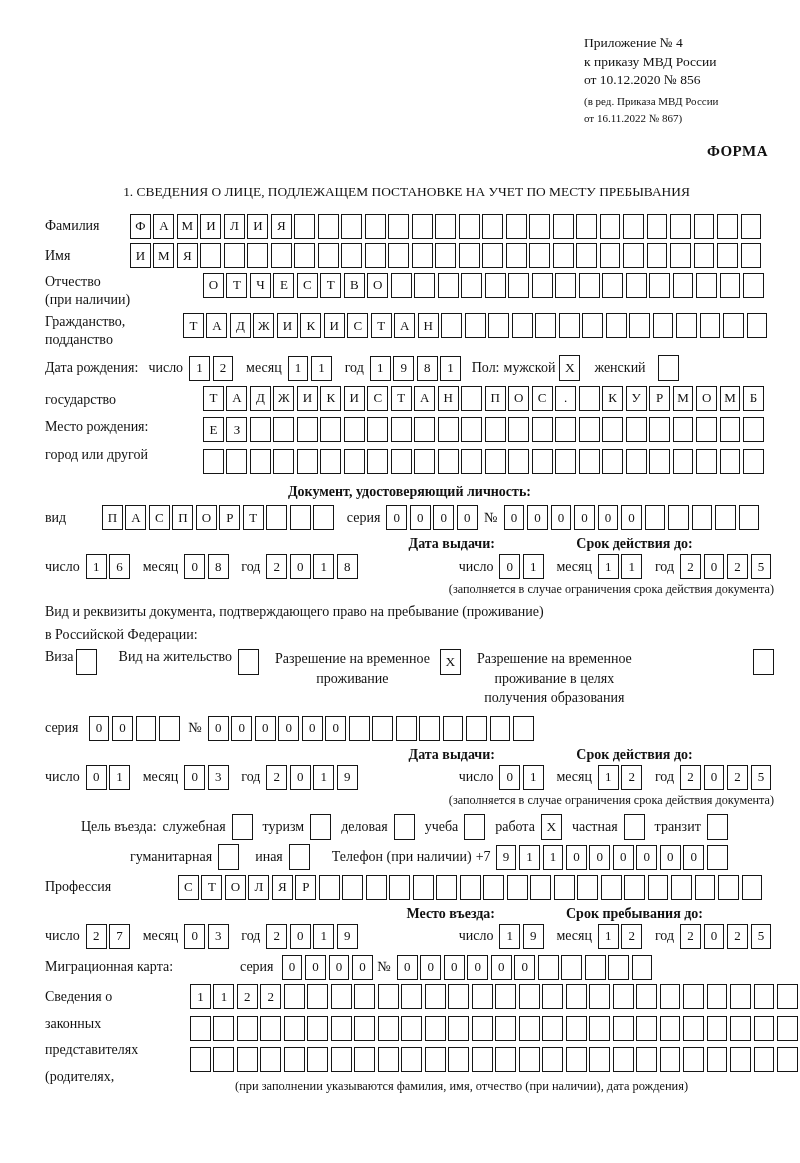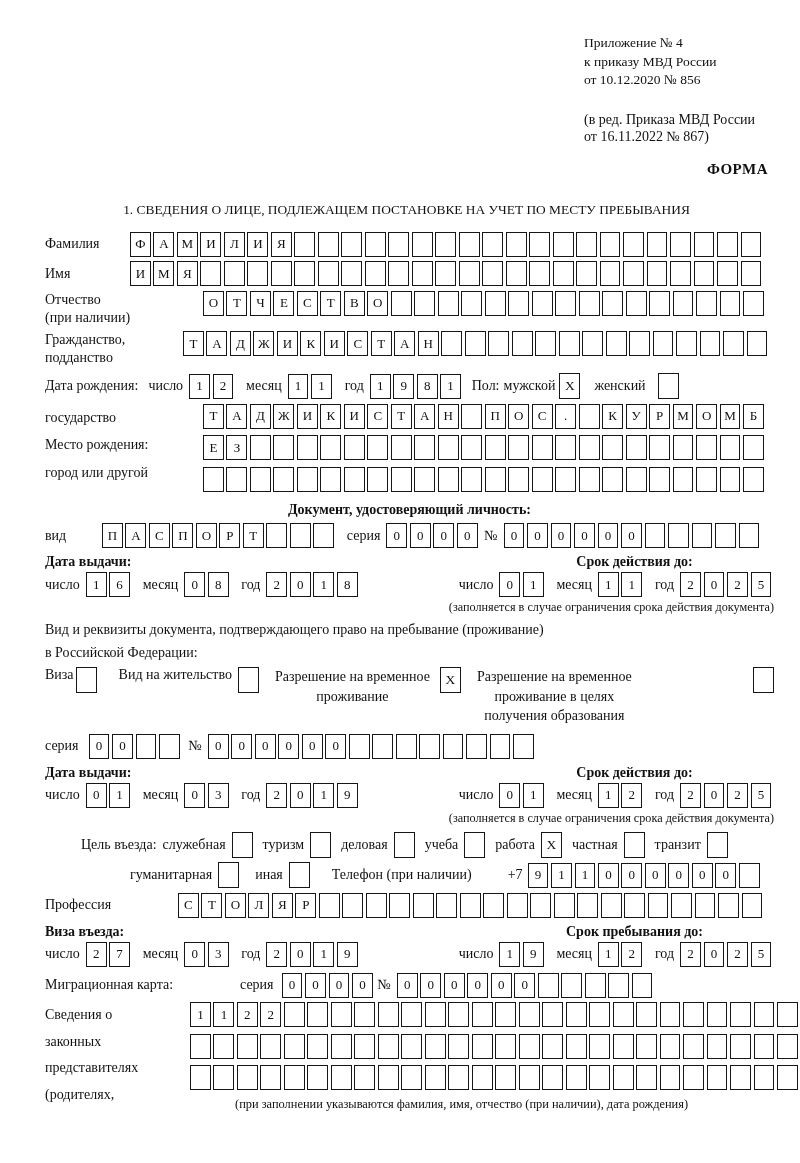--- a/index.html
+++ b/index.html
@@ -7,7 +7,7 @@
   .page{box-sizing:border-box;width:800px;min-height:1163px;padding:34px 26px 20px 45px;}
   
   .hdr-right{margin-left:auto;width:190px;line-height:18.5px;font-size:13.5px;}
-  .hdr-right .amend{font-size:14px;line-height:17px;margin-top:21px;font-family:Liberation Serif, serif;}
+  .hdr-right .amend{font-size:11px;line-height:17px;margin-top:3px;font-family:Liberation Serif, serif;}
   .forma{text-align:right;font-weight:bold;font-size:15px;margin:16px 6px 0 0;letter-spacing:.5px;}
   
   .title{margin-top:16px;text-align:center;font-weight:bold;font-size:15.2px;line-height:21px;}

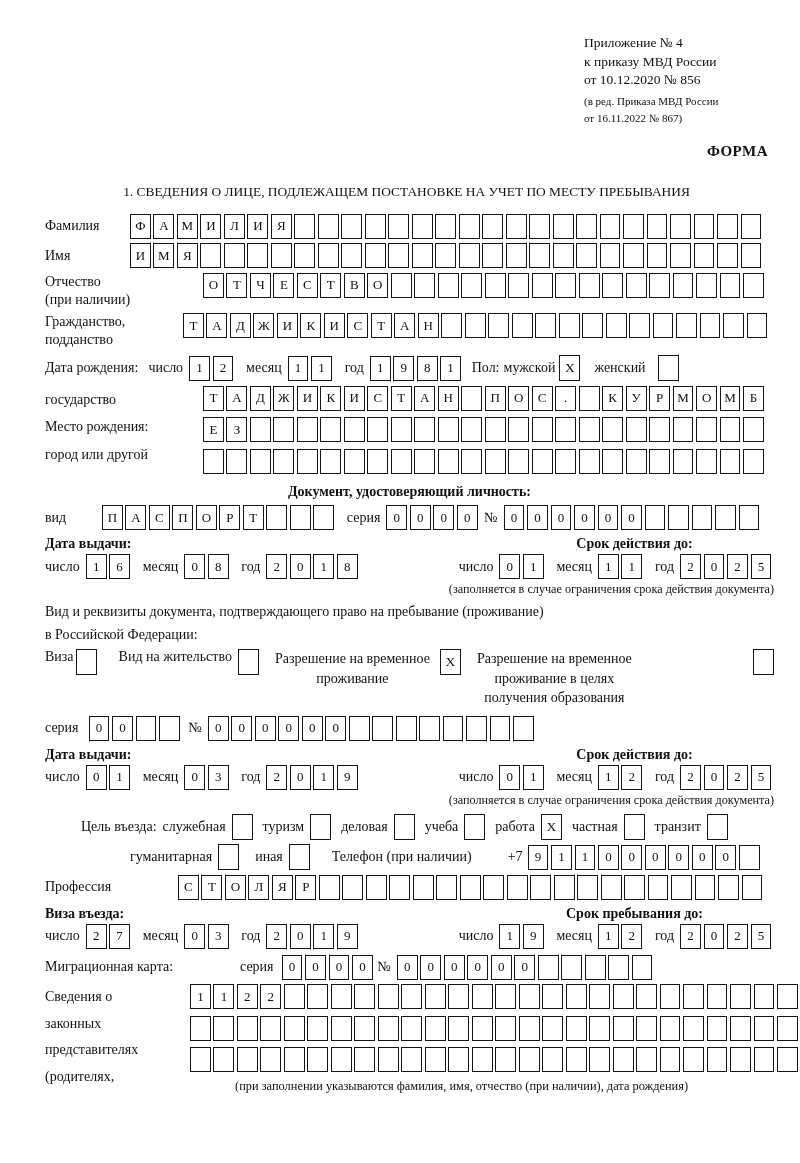--- a/index.html
+++ b/index.html
@@ -32,7 +32,7 @@
   .two-line{line-height:18px;}
   
   .date-heads{display:flex;margin:6px 0 2px 0;}
-  .dh-left{width:450px;text-align:left;font-weight:bold;}
+  .dh-left{width:450px;text-align:right;font-weight:bold;}
   .dh-right{flex:1;text-align:center;font-weight:bold;}
   .date-row{display:flex;align-items:center;margin-bottom:3px;}
   .dg{display:inline-flex;align-items:center;width:450px;}

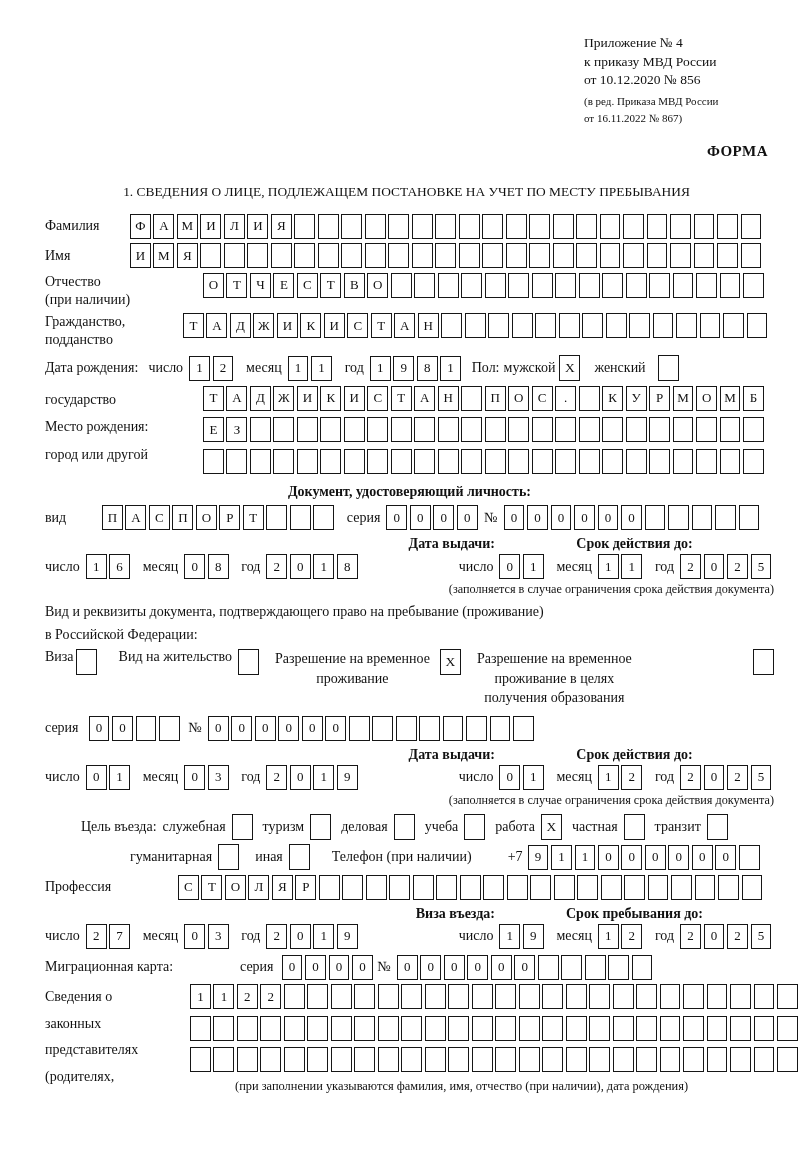--- a/index.html
+++ b/index.html
@@ -530,7 +530,7 @@
     <span class="cb" style="margin-right:16px;"></span>
     <span>иная</span>
     <span class="cb" style="margin-right:22px;"></span>
-    <span style="margin-right:36px;">Телефон (при наличии)</span>
+    <span style="margin-right:4px;">Телефон (при наличии)</span>
     <span style="margin-right:5px;">+7</span>
     <span class="cells">
         <span class="cell">9</span>

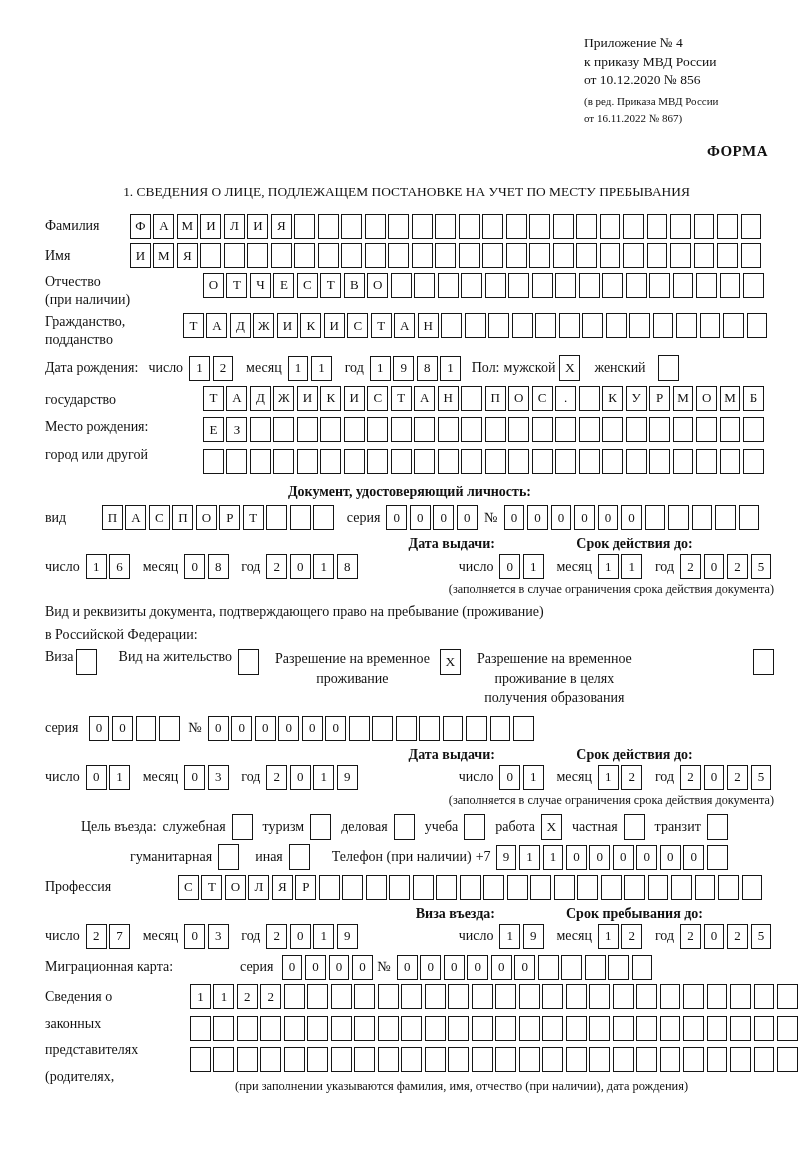--- a/index.html
+++ b/index.html
@@ -578,7 +578,7 @@
   </div>
 
   <div class="date-heads">
-    <span class="dh-left">Виза въезда:</span>
+    <span class="dh-left">Место въезда:</span>
     <span class="dh-right">Срок пребывания до:</span>
   </div>
   <div class="date-row">

